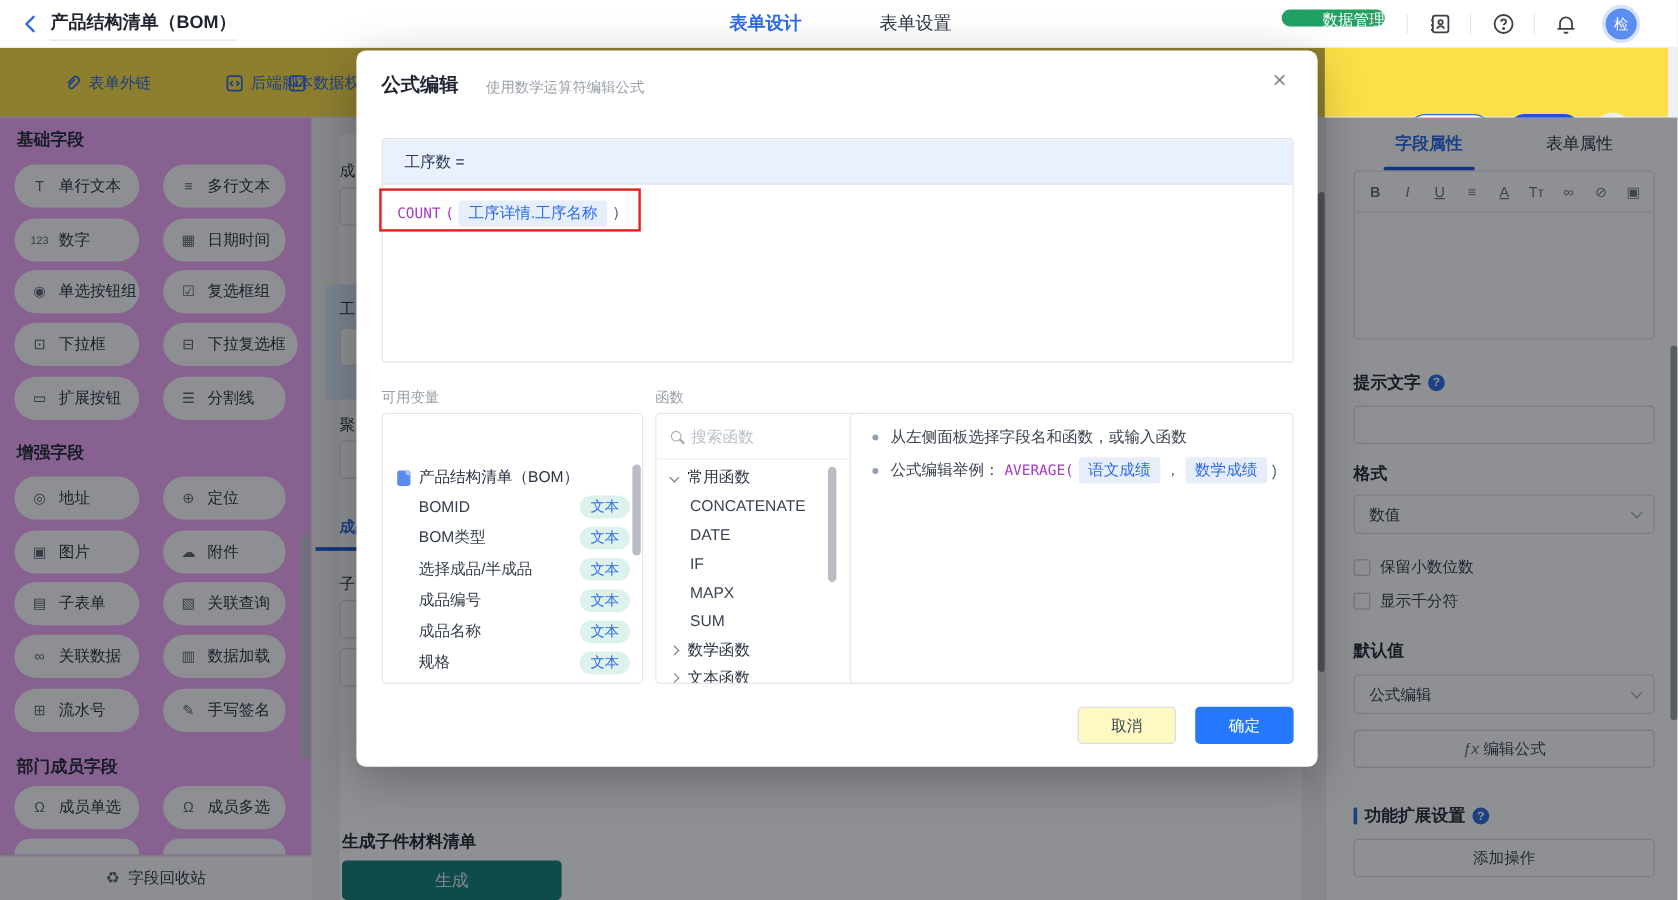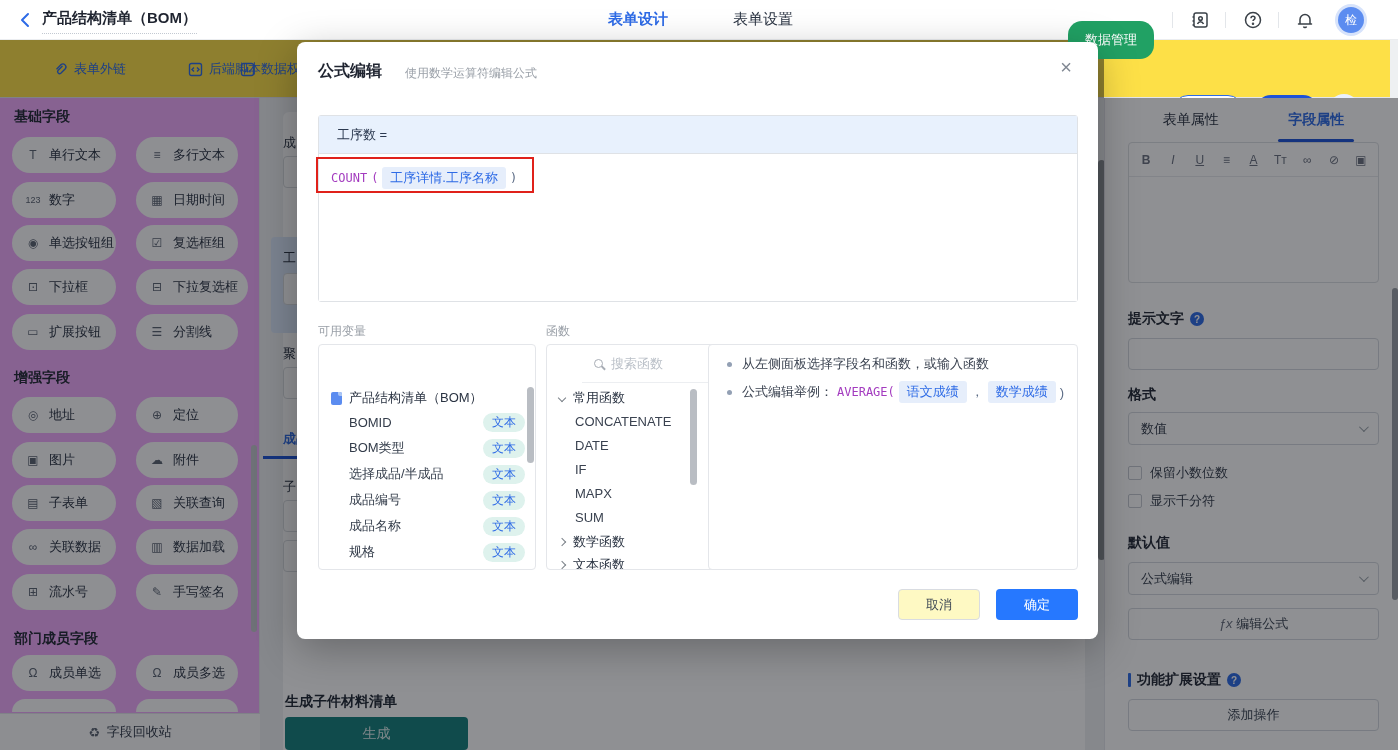--- a/index.html
+++ b/index.html
@@ -16,8 +16,8 @@
   .hdr-tab { position:absolute; top:10px; font-size:15px; }
   .hdr-tab.active { color:var(--accent); font-weight:600; }
   .hdr-tab.inactive { color:#2a3342; }
-  .green-btn { position:absolute; left:1068px; top:21px; width:86px; height:38px; background:var(--green);
-    color:#fff; font-size:13px; border:none; border-radius:14px; cursor:pointer; }
+  .green-btn { position:absolute; left:1068px; top:8px; width:86px; height:14px; background:var(--green);
+    color:#fff; font-size:13px; border:none; border-radius:14px; cursor:pointer;text-align:right; }
   .hdr-divider { position:absolute; top:12px; width:1px; height:16px; background:#e3e6ea; }
   .hdr-icon { position:absolute; top:10px; width:20px; height:20px; color:#3a4148; cursor:pointer; }
   .avatar { position:absolute; left:1338px; top:7px; width:26px; height:26px; border-radius:50%;

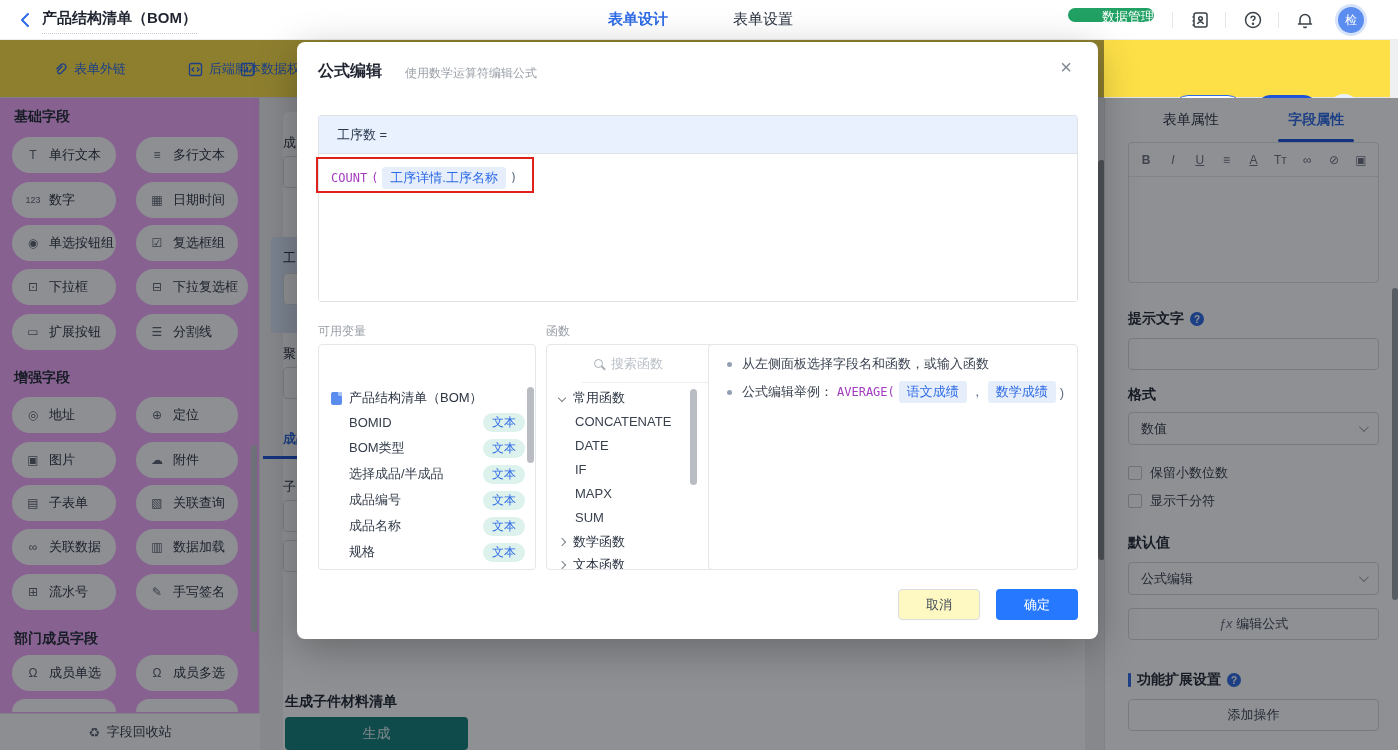--- a/index.html
+++ b/index.html
@@ -364,8 +364,8 @@
 
   <div class="right-panel">
     <div class="rp-tabs">
+      <div class="rp-tab active">字段属性</div>
       <div class="rp-tab">表单属性</div>
-      <div class="rp-tab active">字段属性</div>
     </div>
     <div class="rp-editor">
       <div class="rp-toolbar">

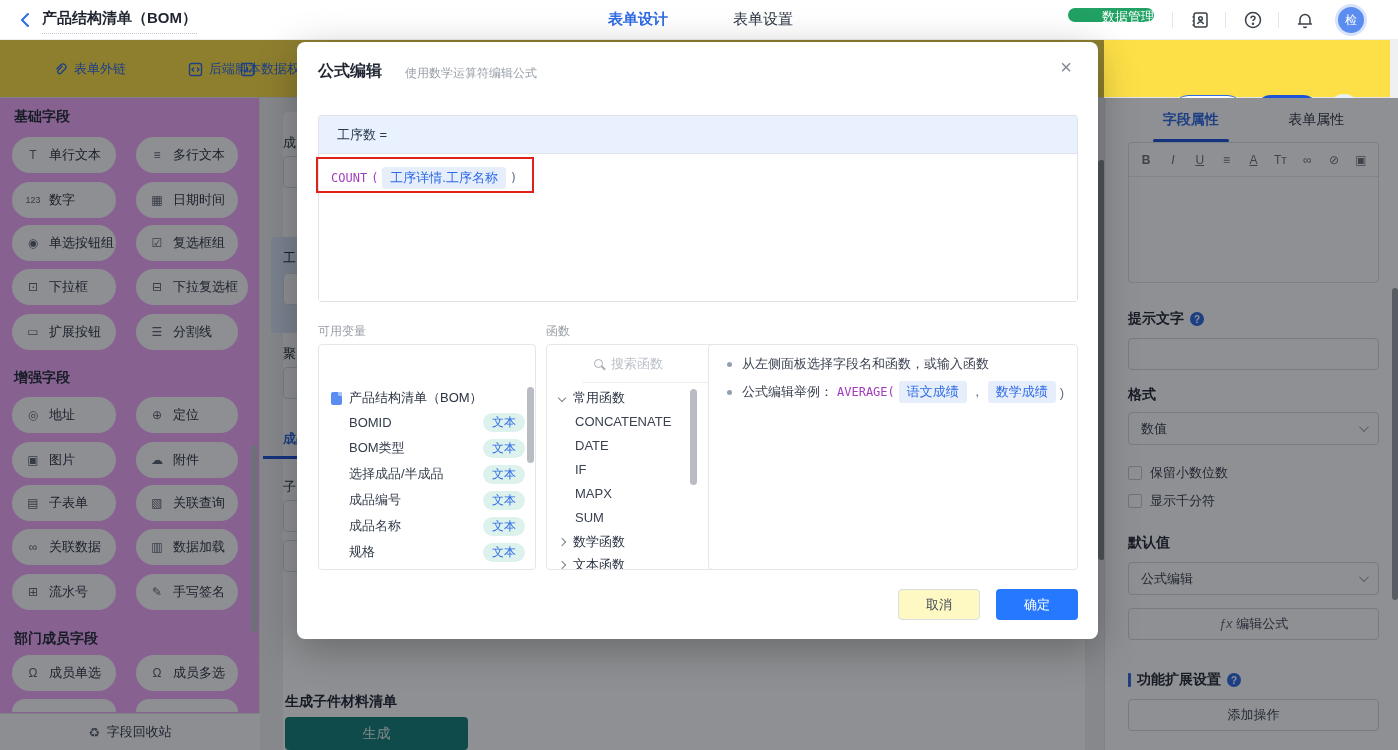--- a/index.html
+++ b/index.html
@@ -121,7 +121,7 @@
   .sec-label { position:absolute; font-size:12px; color:#989ea6; }
   .panel { position:absolute; top:302px; height:226px; border:1px solid #e4e6ea; border-radius:4px; background:#fff; overflow:hidden; }
   .vars-panel { left:21px; width:218px; }
-  .funcs-panel { left:249px; width:172px;padding-left:35px; }
+  .funcs-panel { left:249px; width:172px; }
   .tips-panel { left:411px; width:370px; }
 
   .vp-tabs { height:36px; border-bottom:1px solid #eceef1; display:flex; align-items:center; padding:0 16px; gap:22px; }

